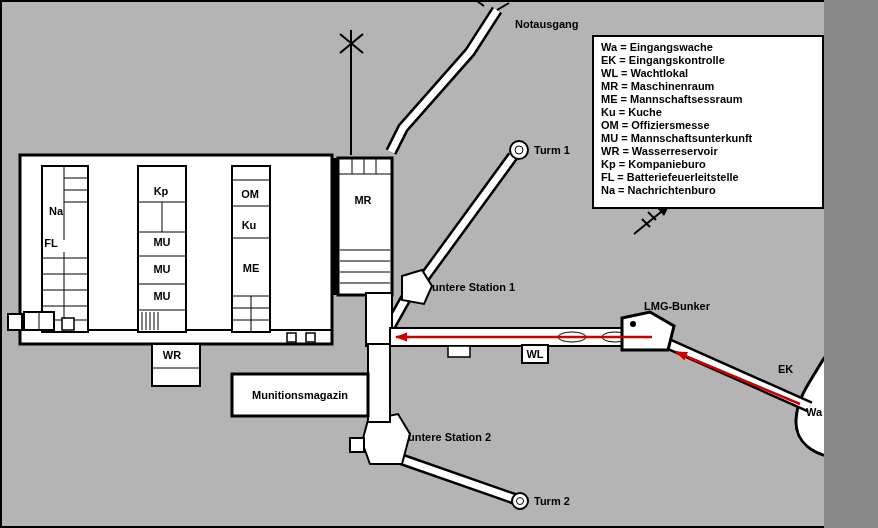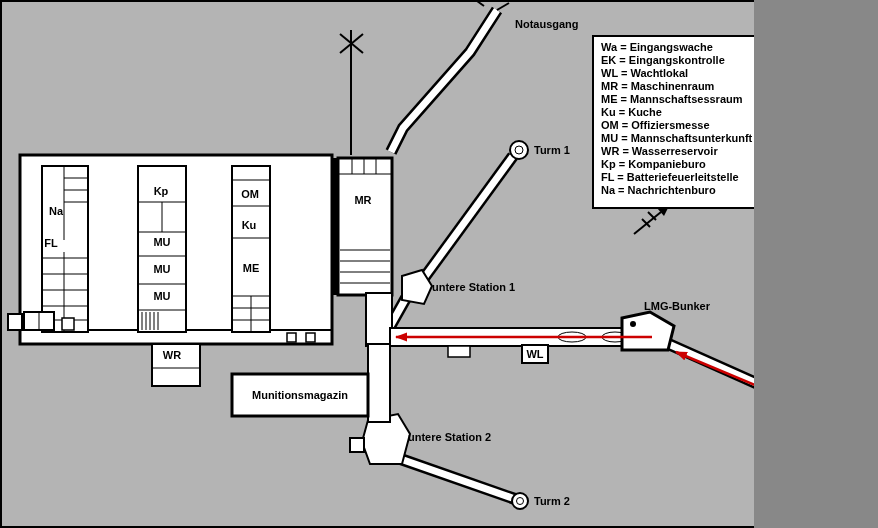--- a/index.html
+++ b/index.html
@@ -3,7 +3,7 @@
 <meta charset="utf-8">
 <style>
   html,body{margin:0;padding:0;background:#888;}
-  .screen{position:relative;width:754px;height:528px;background:#7dd3fc;overflow:hidden;
+  .screen{position:relative;width:824px;height:528px;background:#7dd3fc;overflow:hidden;
           font-family:"Liberation Sans",sans-serif;}
   svg{display:block;}
   .t{font:bold 11px "Liberation Sans",sans-serif;fill:#000;}

